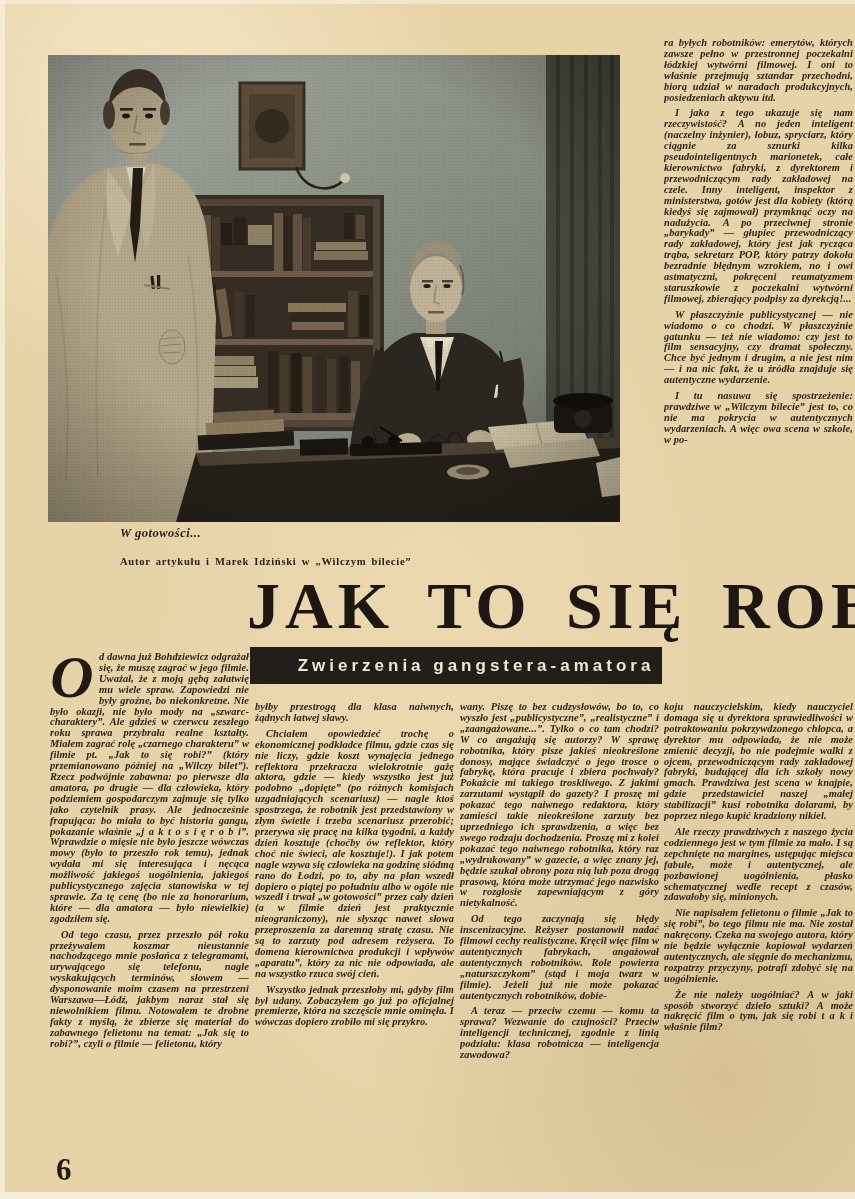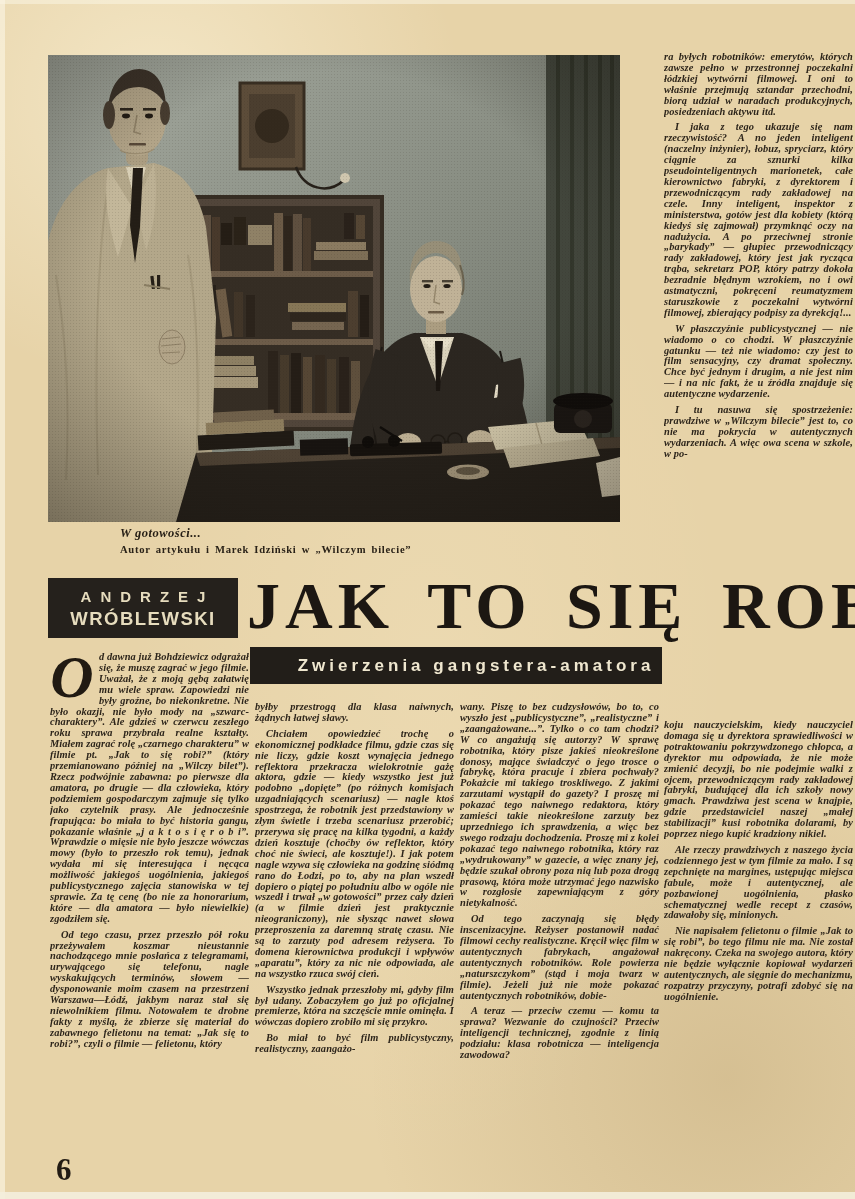--- a/index.html
+++ b/index.html
@@ -68,7 +68,7 @@
   #col1{left:50px;top:652px;width:199px;height:516px;}
   #col2{left:255px;top:702px;width:199px;height:474px;}
   #col3{left:460px;top:702px;width:199px;height:474px;}
-  #col4a{left:664px;top:52px;width:189px;height:497px;}
+  #col4a{left:664px;top:38px;width:189px;height:497px;}
   #col4b{left:664px;top:720px;width:189px;height:480px;}
   .dropcap{
     float:left;font-style:italic;font-weight:700;

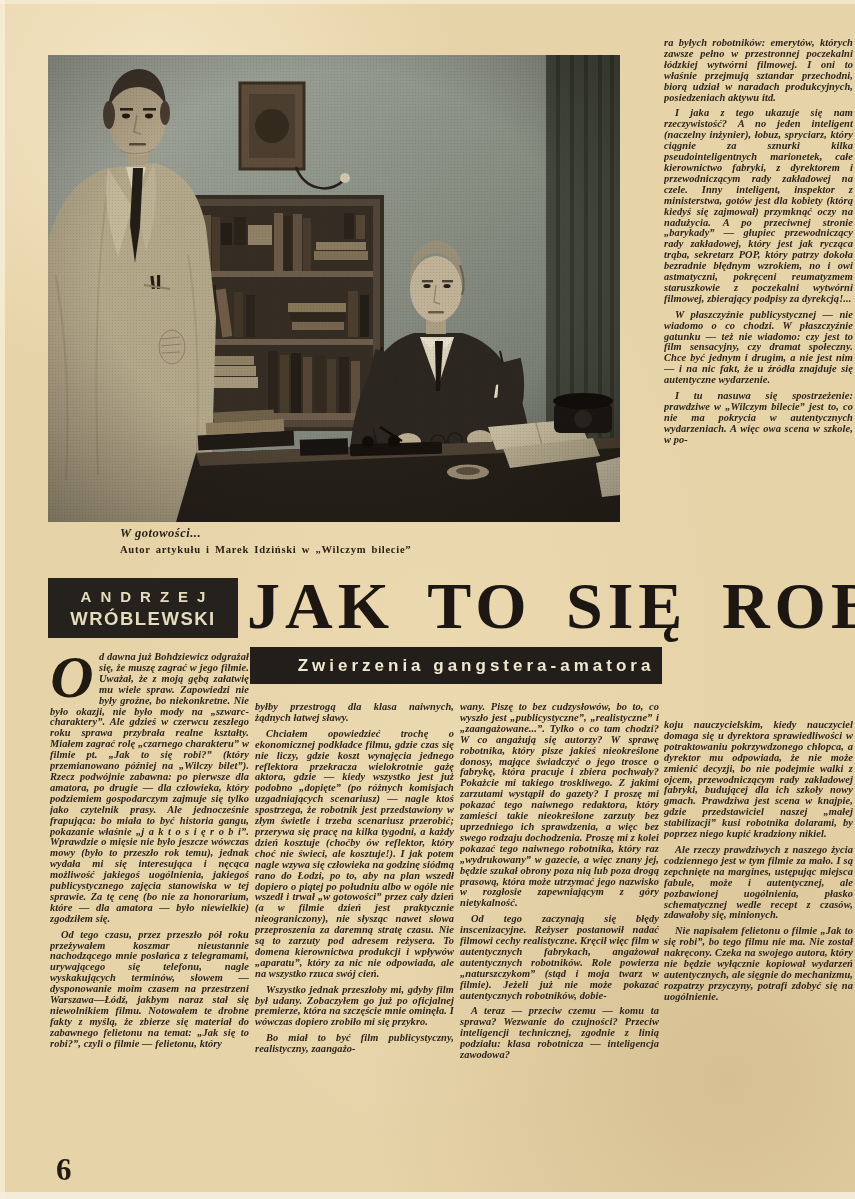--- a/index.html
+++ b/index.html
@@ -24,7 +24,7 @@
   
   .caption{position:absolute;left:120px;top:526px;width:480px;text-align:left;line-height:1.25;}
   .caption .cap-title{font-weight:700;font-style:italic;font-size:12.5px;letter-spacing:.5px;color:#241d14;}
-  .caption .cap-credit{font-weight:700;font-size:10.6px;letter-spacing:.7px;color:#2a2218;margin-top:1px;word-spacing:2px;}
+  .caption .cap-credit{font-weight:700;font-size:10.6px;letter-spacing:.7px;color:#2a2218;margin-top:13px;word-spacing:2px;}
 
   
   .author-box{

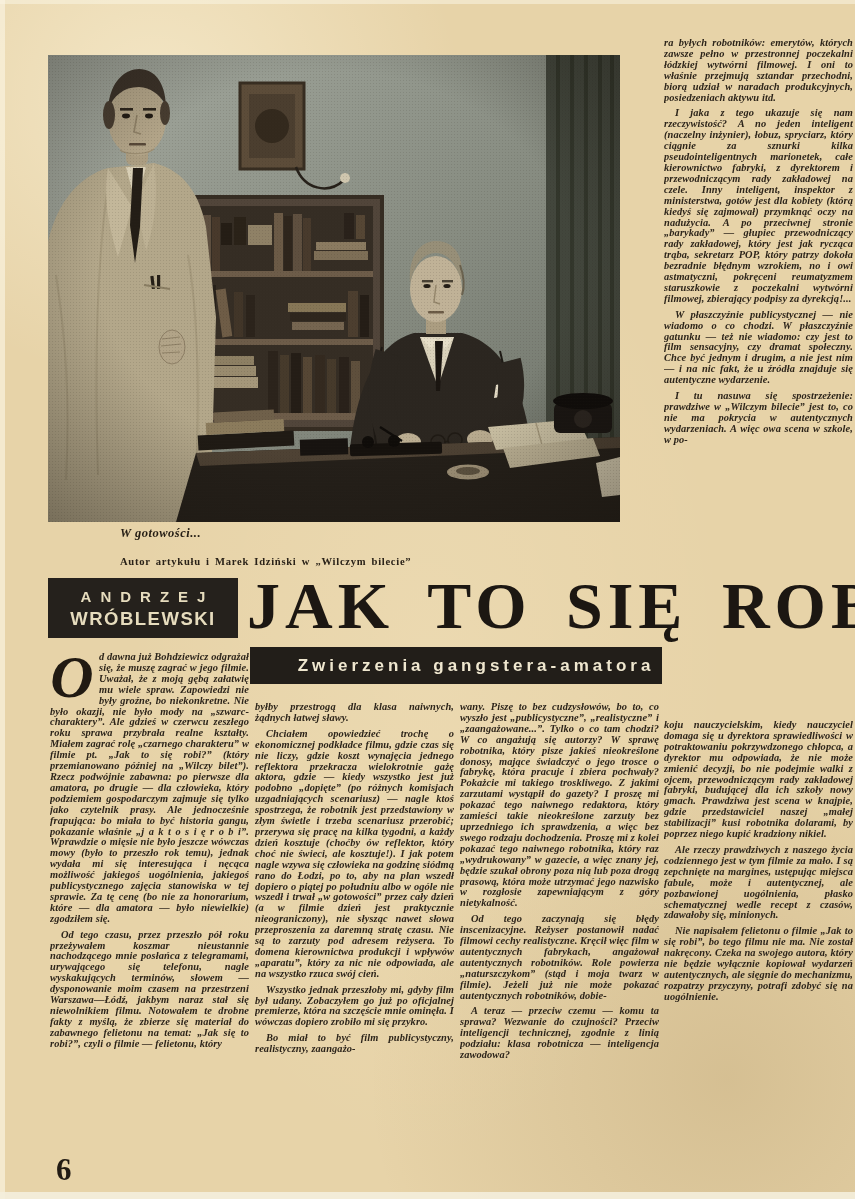--- a/index.html
+++ b/index.html
@@ -256,10 +256,6 @@
     <div class="cap-credit">Autor artykułu i Marek Idziński w „Wilczym bilecie”</div>
   </div>
 
-  <div class="author-box">
-    <div class="l1">ANDRZEJ</div>
-    <div class="l2">WRÓBLEWSKI</div>
-  </div>
 
   <div class="headline">JAK TO SIĘ ROBI</div>
 

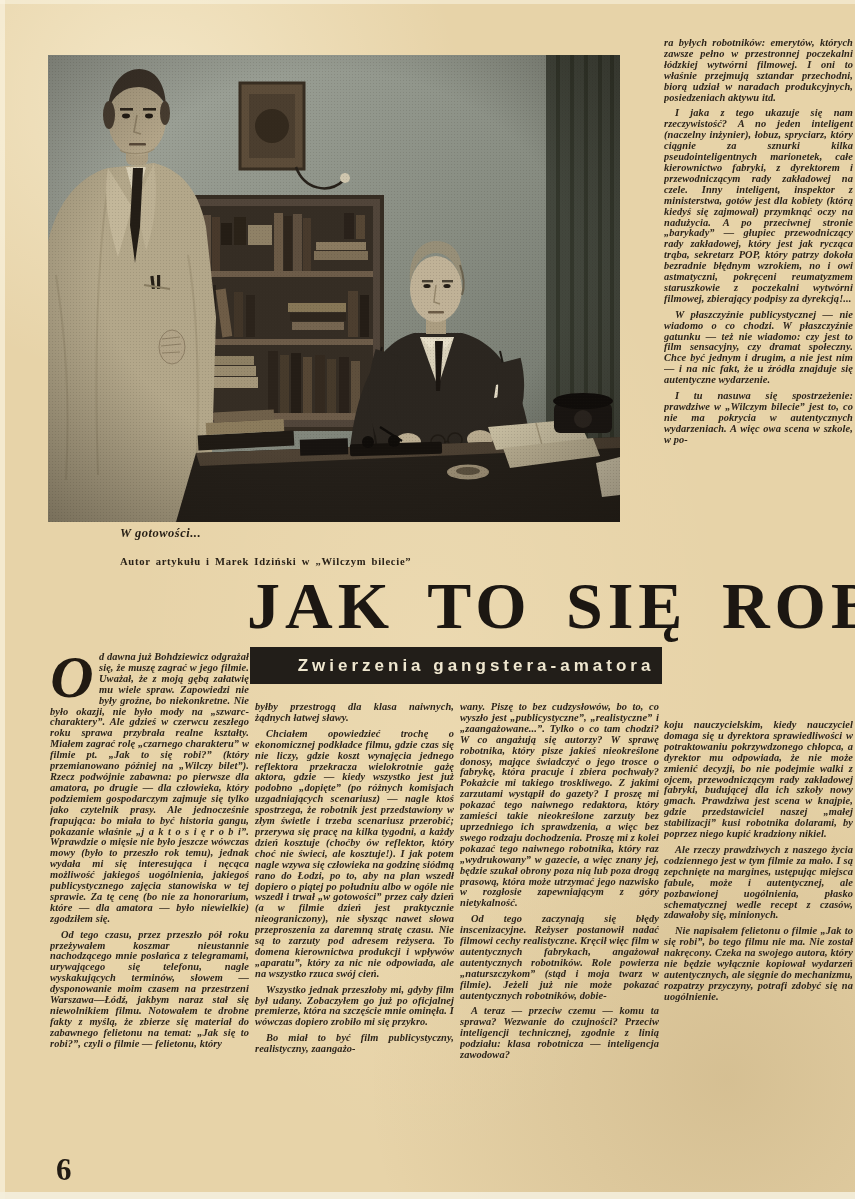--- a/index.html
+++ b/index.html
@@ -69,7 +69,7 @@
   #col2{left:255px;top:702px;width:199px;height:474px;}
   #col3{left:460px;top:702px;width:199px;height:474px;}
   #col4a{left:664px;top:38px;width:189px;height:497px;}
-  #col4b{left:664px;top:720px;width:189px;height:480px;}
+  #col4b{left:664px;top:702px;width:189px;height:480px;}
   .dropcap{
     float:left;font-style:italic;font-weight:700;
     font-size:60px;line-height:46px;height:46px;width:44px;

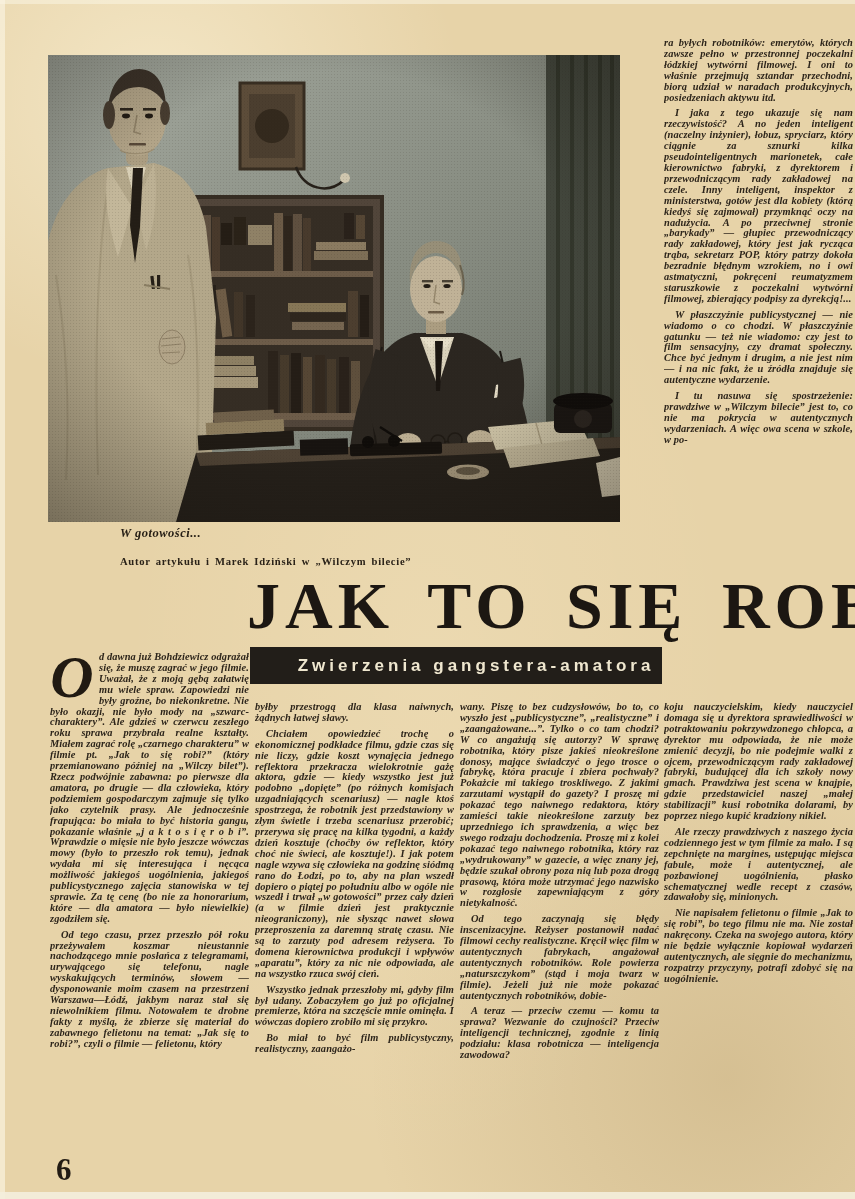--- a/index.html
+++ b/index.html
@@ -291,6 +291,7 @@
       <p>koju nauczycielskim, kiedy nauczyciel domaga się u dyrektora sprawiedliwości w potraktowaniu pokrzywdzonego chłopca, a dyrektor mu odpowiada, że nie może zmienić decyzji, bo nie podejmie walki z ojcem, przewodniczącym rady zakładowej fabryki, budującej dla ich szkoły nowy gmach. Prawdziwa jest scena w knajpie, gdzie przedstawiciel naszej „małej stabilizacji” kusi robotnika dolarami, by poprzez niego kupić kradziony nikiel.</p>
       <p>Ale rzeczy prawdziwych z naszego życia codziennego jest w tym filmie za mało. I są zepchnięte na margines, ustępując miejsca fabule, może i autentycznej, ale pozbawionej uogólnienia, płasko schematycznej wedle recept z czasów, zdawałoby się, minionych.</p>
       <p>Nie napisałem felietonu o filmie „Jak to się robi”, bo tego filmu nie ma. Nie został nakręcony. Czeka na swojego autora, który nie będzie wyłącznie kopiował wydarzeń autentycznych, ale sięgnie do mechanizmu, rozpatrzy przyczyny, potrafi zdobyć się na uogólnienie.</p>
+      <p>Że nie należy uogólniać? A w jaki sposób stworzyć dzieło sztuki? A może nakręcić film o tym, jak się robi t a k i właśnie film?</p>
     </div>
 
   <div class="page-number">6</div>

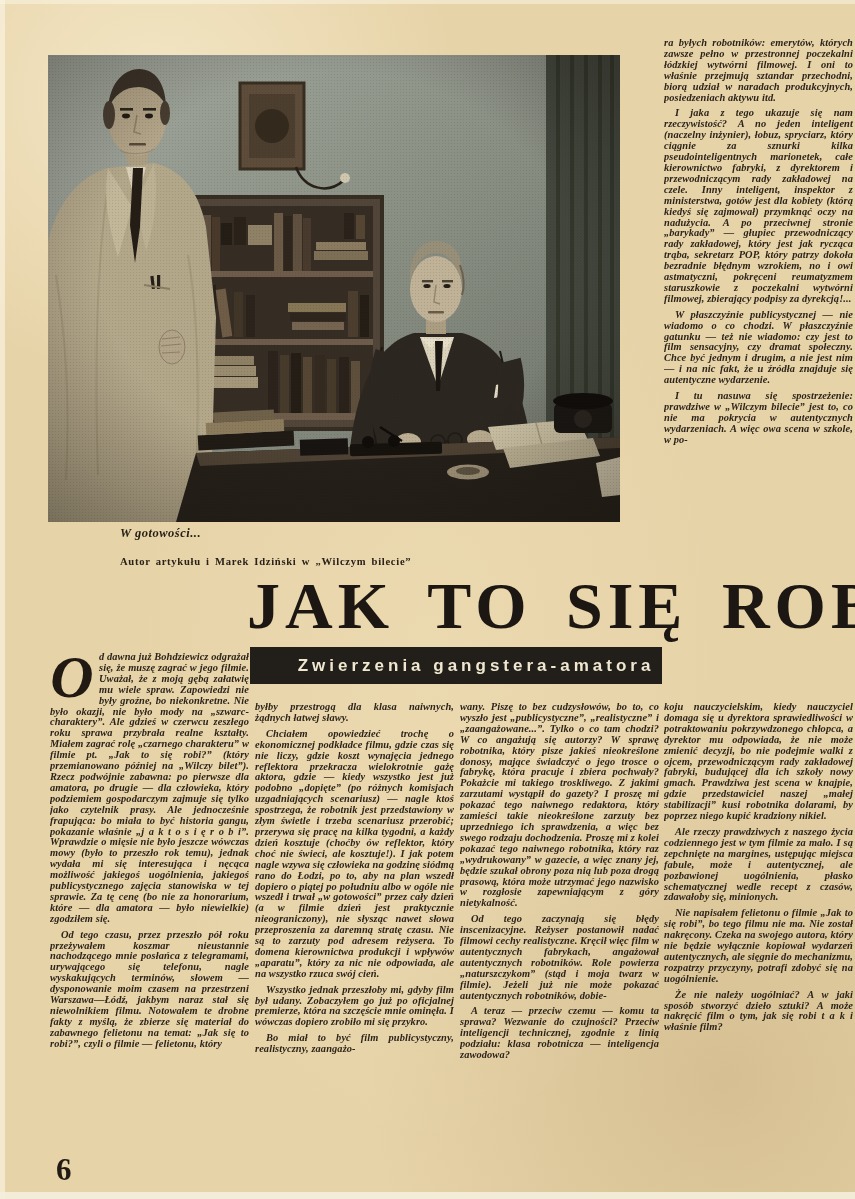--- a/index.html
+++ b/index.html
@@ -274,7 +274,6 @@
       <p>byłby przestrogą dla klasa naiwnych, żądnych łatwej sławy.</p>
       <p>Chciałem opowiedzieć trochę o ekonomicznej podkładce filmu, gdzie czas się nie liczy, gdzie koszt wynajęcia jednego reflektora przekracza wielokrotnie gażę aktora, gdzie — kiedy wszystko jest już podobno „dopięte” (po różnych komisjach uzgadniających scenariusz) — nagle ktoś spostrzega, że robotnik jest przedstawiony w złym świetle i trzeba scenariusz przerobić; przerywa się pracę na kilka tygodni, a każdy dzień kosztuje (choćby ów reflektor, który choć nie świeci, ale kosztuje!). I jak potem nagle wzywa się człowieka na godzinę siódmą rano do Łodzi, po to, aby na plan wszedł dopiero o piątej po południu albo w ogóle nie wszedł i trwał „w gotowości” przez cały dzień (a w filmie dzień jest praktycznie nieograniczony), nie słysząc nawet słowa przeproszenia za daremną stratę czasu. Nie są to zarzuty pod adresem reżysera. To domena kierownictwa produkcji i wpływów „aparatu”, który za nic nie odpowiada, ale na wszystko rzuca swój cień.</p>
       <p>Wszystko jednak przeszłoby mi, gdyby film był udany. Zobaczyłem go już po oficjalnej premierze, która na szczęście mnie ominęła. I wówczas dopiero zrobiło mi się przykro.</p>
-      <p>Bo miał to być film publicystyczny, realistyczny, zaangażo-</p>
     </div>
   <div class="col" id="col3">
       <p>wany. Piszę to bez cudzysłowów, bo to, co wyszło jest „publicystyczne”, „realistyczne” i „zaangażowane...”. Tylko o co tam chodzi? W co angażują się autorzy? W sprawę robotnika, który pisze jakieś nieokreślone donosy, mające świadczyć o jego trosce o fabrykę, która pracuje i zbiera pochwały? Pokażcie mi takiego troskliwego. Z jakimi zarzutami wystąpił do gazety? I proszę mi pokazać tego naiwnego redaktora, który zamieści takie nieokreślone zarzuty bez uprzedniego ich sprawdzenia, a więc bez swego rodzaju dochodzenia. Proszę mi z kolei pokazać tego naiwnego robotnika, który raz „wydrukowany” w gazecie, a więc znany jej, będzie szukał obrony poza nią lub poza drogą prasową, która może utrzymać jego nazwisko w rozgłosie zapewniającym z góry nietykalność.</p>

